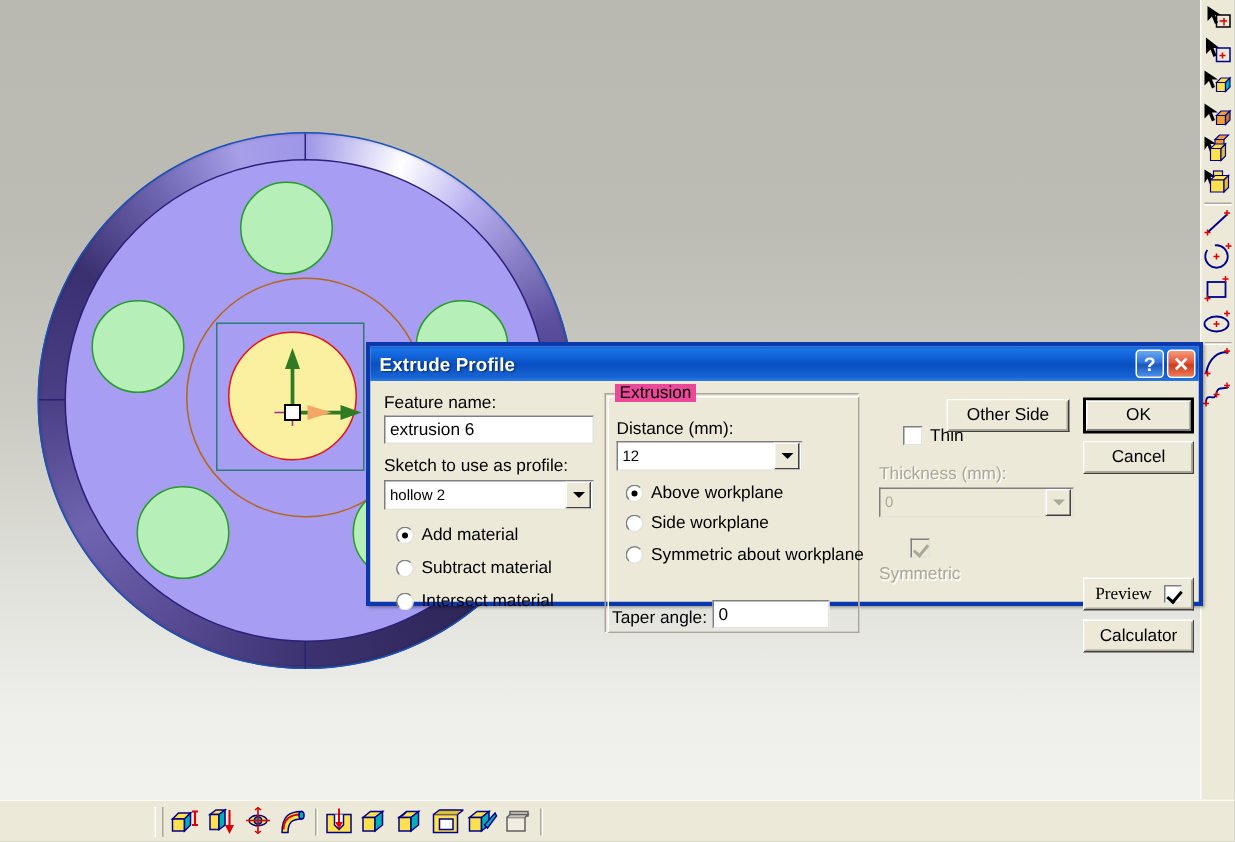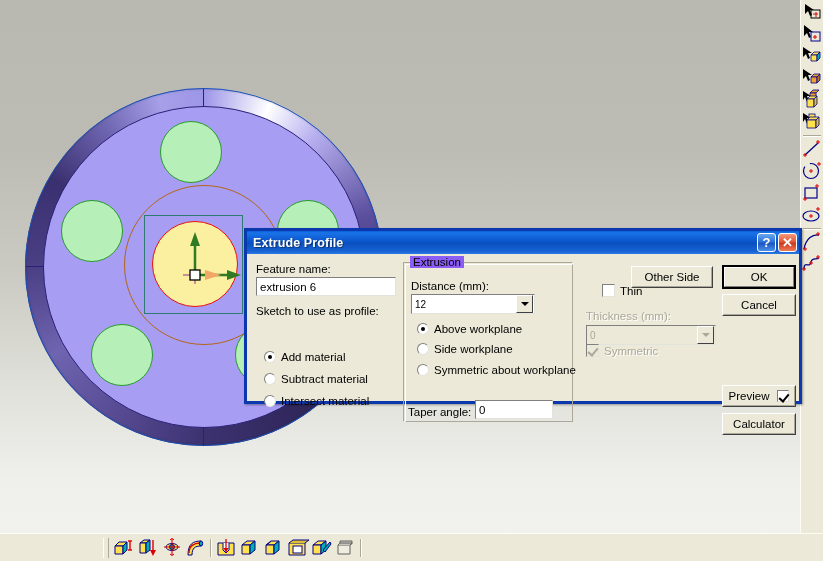--- a/index.html
+++ b/index.html
@@ -299,7 +299,7 @@
   .grp-title {
     position: absolute;
     top: -7px; left: 7px;
-    background: #8b5cf6;
+    background: #ec4899;
     padding: 0 3px;
     font-size: 11.5px;
     z-index: 2;

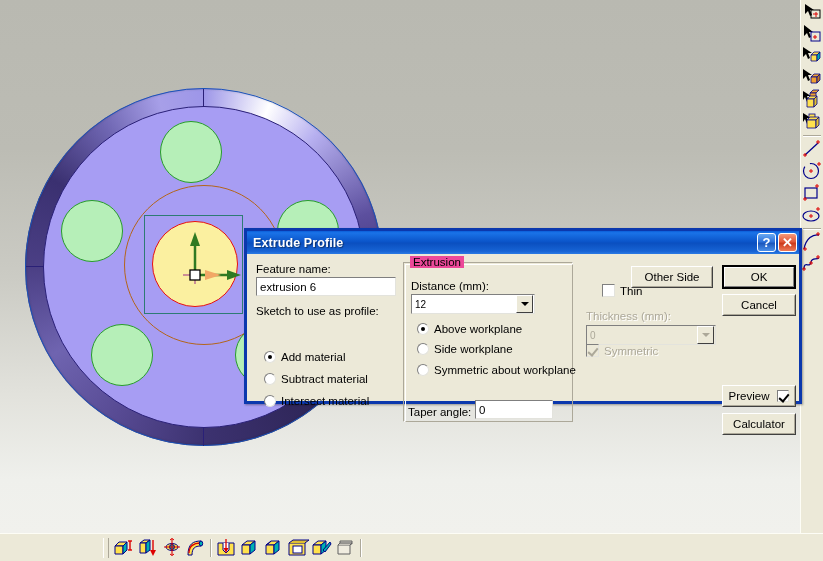--- a/index.html
+++ b/index.html
@@ -640,6 +640,12 @@
       <div class="lbl" style="position:absolute; left:9px; top:51px;">
         <span>Sketch to use as profile:</span>
       </div>
+      <div class="combo" style="position:absolute; left:9px; top:66px; width:140px; height:20px;">
+        <span class="val">hollow 2</span>
+        <span class="arrow">
+            <i></i>
+          </span>
+      </div>
 
       <div class="radio" style="left:17px; top:97px;">
         <span class="rbox on"></span>

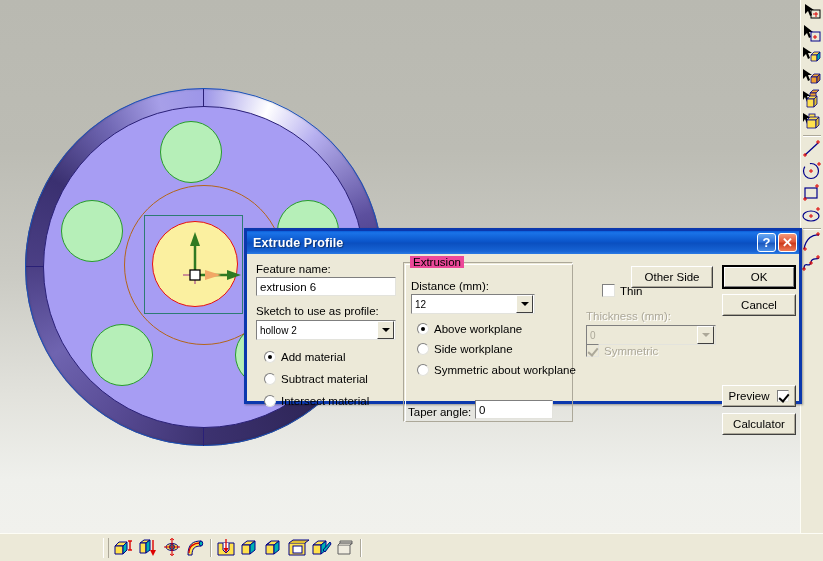--- a/index.html
+++ b/index.html
@@ -704,7 +704,7 @@
           </span>
       </div>
 
-      <div class="check" style="left:339px; top:90px;">
+      <div class="check" style="left:339px; top:105px;flex-direction:column;">
         <span class="cbox on dis"></span>
         <span class="lbl dis">Symmetric</span>
       </div>

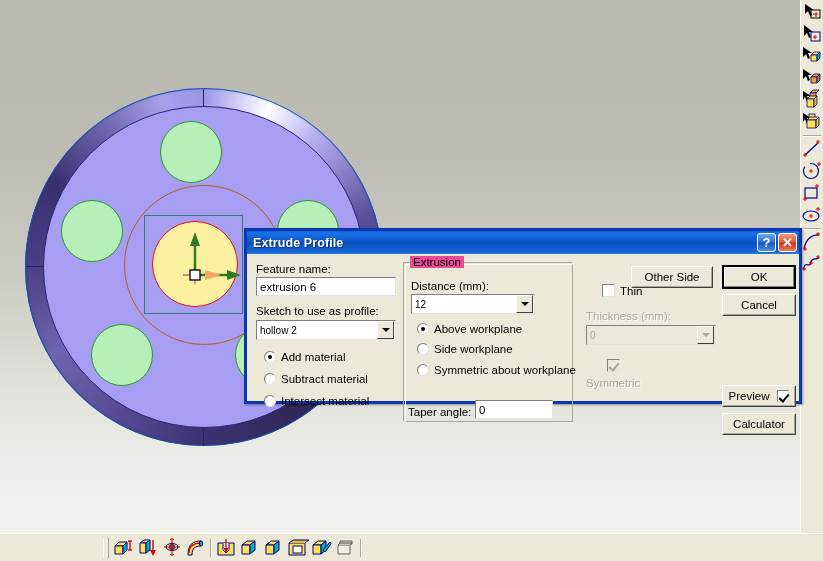--- a/index.html
+++ b/index.html
@@ -724,7 +724,7 @@
         <span>Cancel</span>
       </div>
 
-      <div class="btn" style="left:475px; top:131px; width:74px; height:22px;">
+      <div class="btn" style="left:475px; top:131px; width:74px; height:22px;font-family:Liberation Serif, serif;">
         <span class="inner"></span>
         <span class="cblabel">
           <span>Preview</span>

